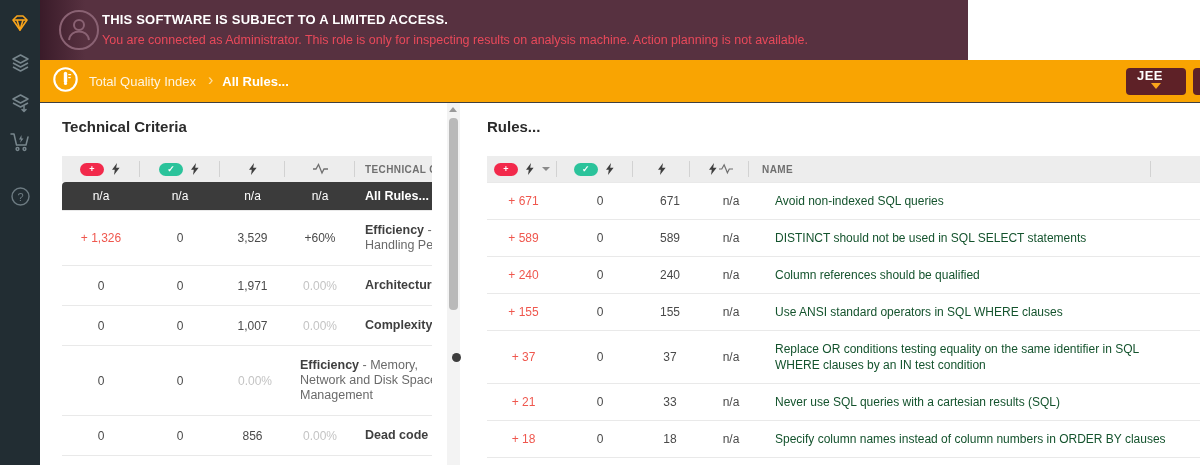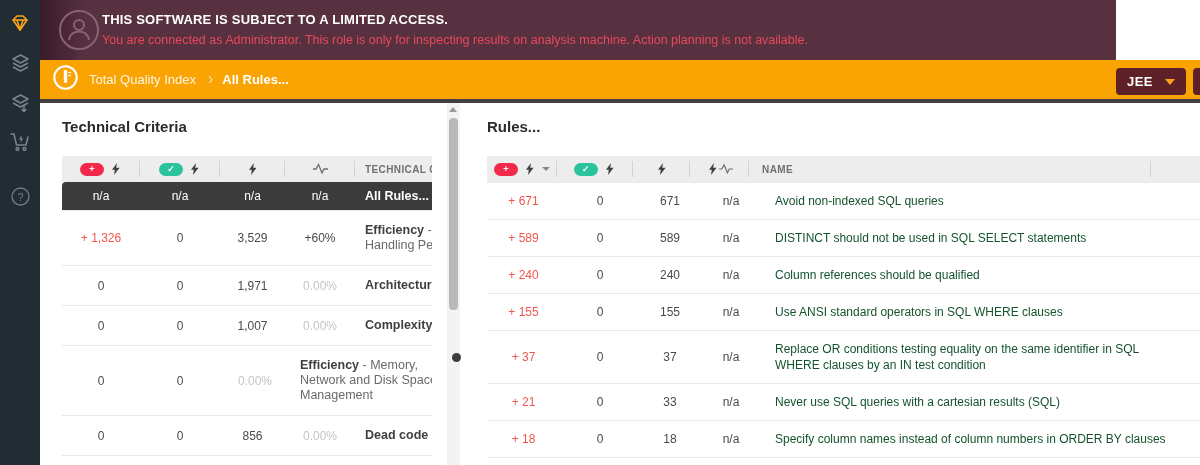--- a/index.html
+++ b/index.html
@@ -11,7 +11,7 @@
   .side-ic { position:absolute; left:0; width:40px; height:30px; display:flex; align-items:center; justify-content:center; cursor:pointer; }
 
   
-  #banner { position:absolute; left:40px; top:0; width:1076px; height:60px;
+  #banner { position:absolute; left:40px; top:0; width:928px; height:60px;
     background:linear-gradient(90deg,#3a1b29 0,#573140 45px,#573140 100%); }
   #banner .avatar { position:absolute; left:18px; top:9px; }
   #banner .txt { position:absolute; left:62px; top:12px; }

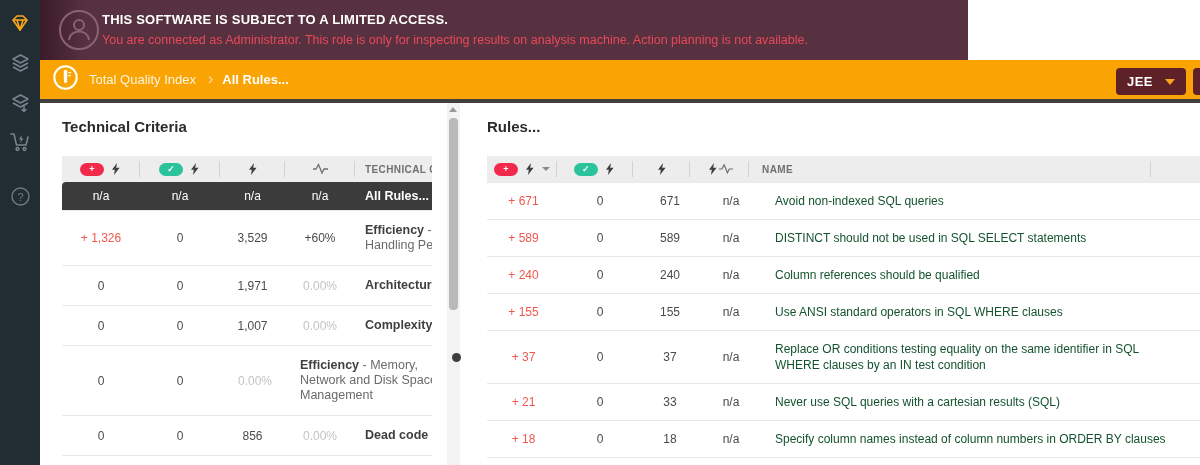--- a/index.html
+++ b/index.html
@@ -20,7 +20,7 @@
 
   
   #topbar { position:absolute; left:40px; top:60px; width:1160px; height:43px; background:#f9a402;
-    border-bottom:4px solid #404040; display:flex; align-items:center; }
+    border-bottom:1px solid #404040; display:flex; align-items:center; }
   .crumb-wrap { display:flex; align-items:center; margin-left:12px; }
   .crumb-a { color:rgba(255,255,255,.88); font-size:13px; margin-left:10px; cursor:pointer; }
   .crumb-sep { color:rgba(255,255,255,.65); font-size:16px; margin:0 9px 2px 12px; }

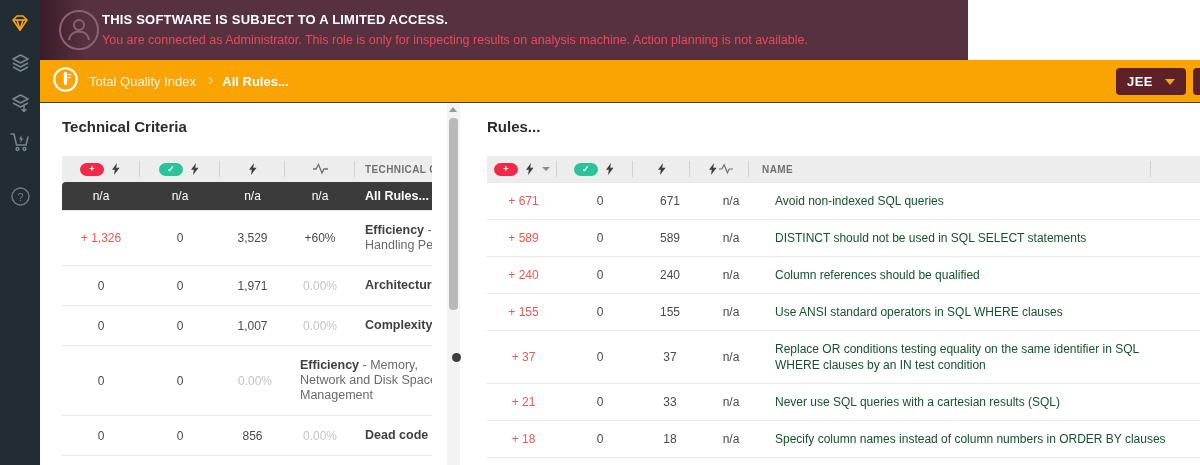--- a/index.html
+++ b/index.html
@@ -26,7 +26,7 @@
   .crumb-sep { color:rgba(255,255,255,.65); font-size:16px; margin:0 9px 2px 12px; }
   .crumb-b { color:#ffffff; font-size:13px; font-weight:bold; cursor:default; }
   #techsel { position:absolute; right:14px; top:8px; height:27px; background:#5e2127; border-radius:4px;
-    display:flex; align-items:center; padding:0 11px; cursor:pointer; }
+    display:flex; align-items:center; padding:0 11px; cursor:pointer;flex-direction:column; }
   #techsel .lbl { color:#fff; font-size:13px; font-weight:bold; letter-spacing:.5px; margin-right:12px; }
   .chev-dn { width:0; height:0; border-left:5px solid transparent; border-right:5px solid transparent; border-top:6px solid #f9a41b; }
   #btn-partial { position:absolute; right:0; top:8px; width:7px; height:27px; background:#5e2127; border-radius:4px 0 0 4px; cursor:pointer; }

